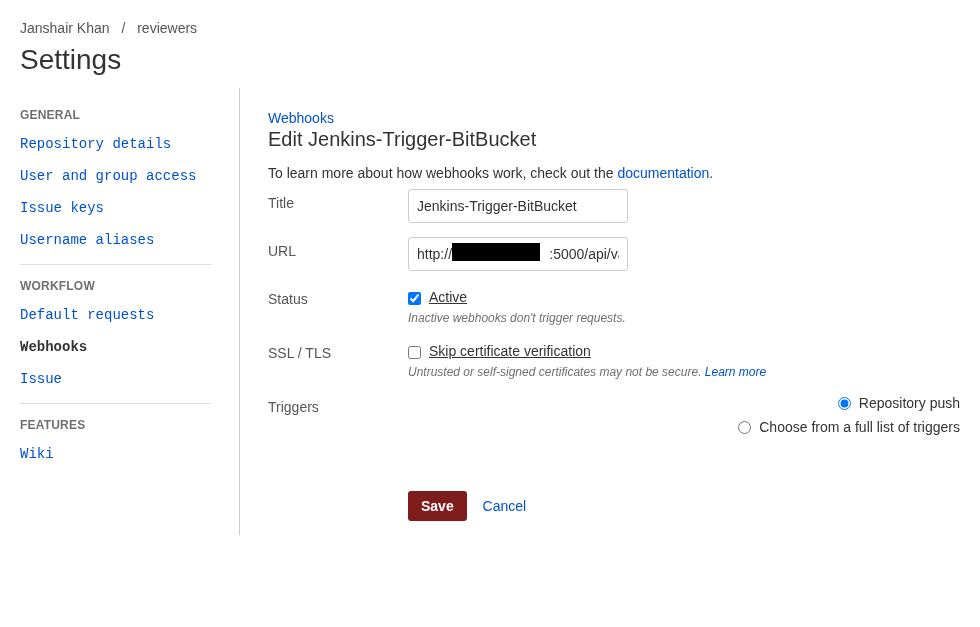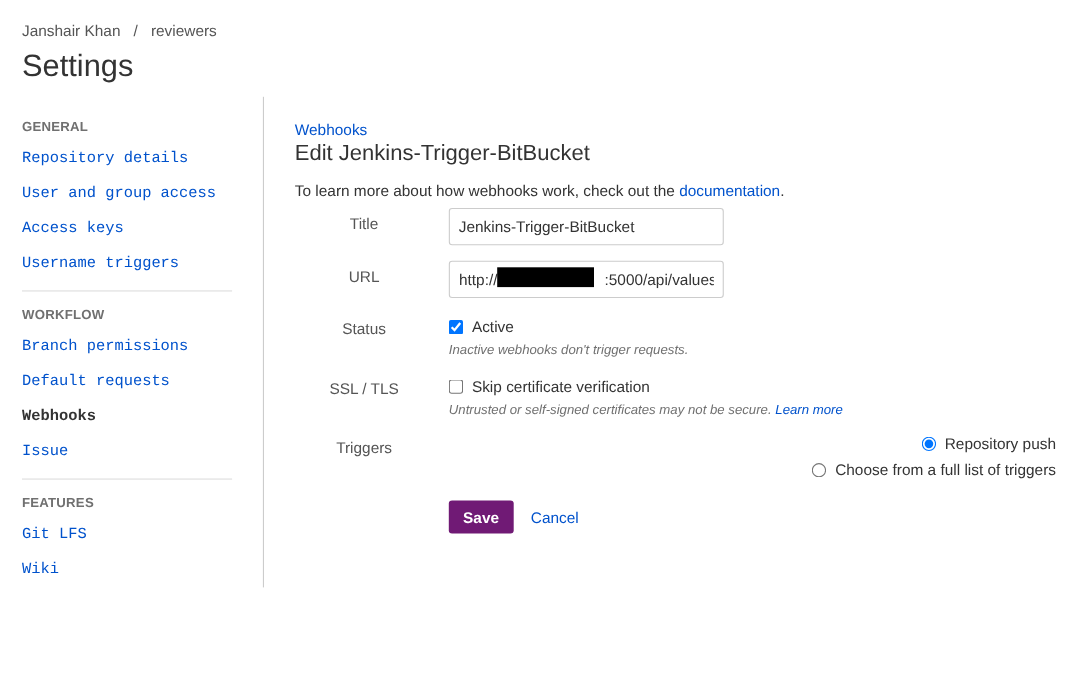--- a/index.html
+++ b/index.html
@@ -149,7 +149,7 @@
       <div class="section-header">GENERAL</div>
       <a class="sidebar-item">Repository details</a>
       <a class="sidebar-item">User and group access</a>
-      <a class="sidebar-item">Access keys</a>
+      <a class="sidebar-item">Issue keys</a>
       <a class="sidebar-item">Username triggers</a>
       <hr>
       <div class="section-header">WORKFLOW</div>

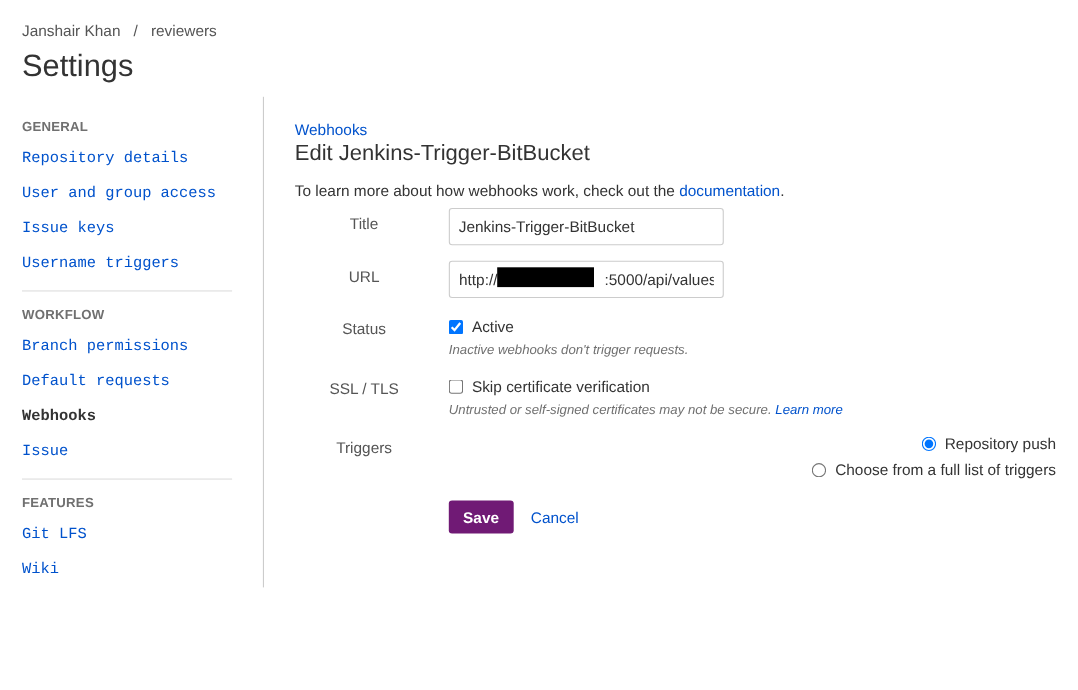--- a/index.html
+++ b/index.html
@@ -77,7 +77,7 @@
     }
     .form-label {
       width: 140px;
-      text-align: center;
+      text-align: left;
       padding-right: 14px;
       font-size: 14px;
       color: #555;

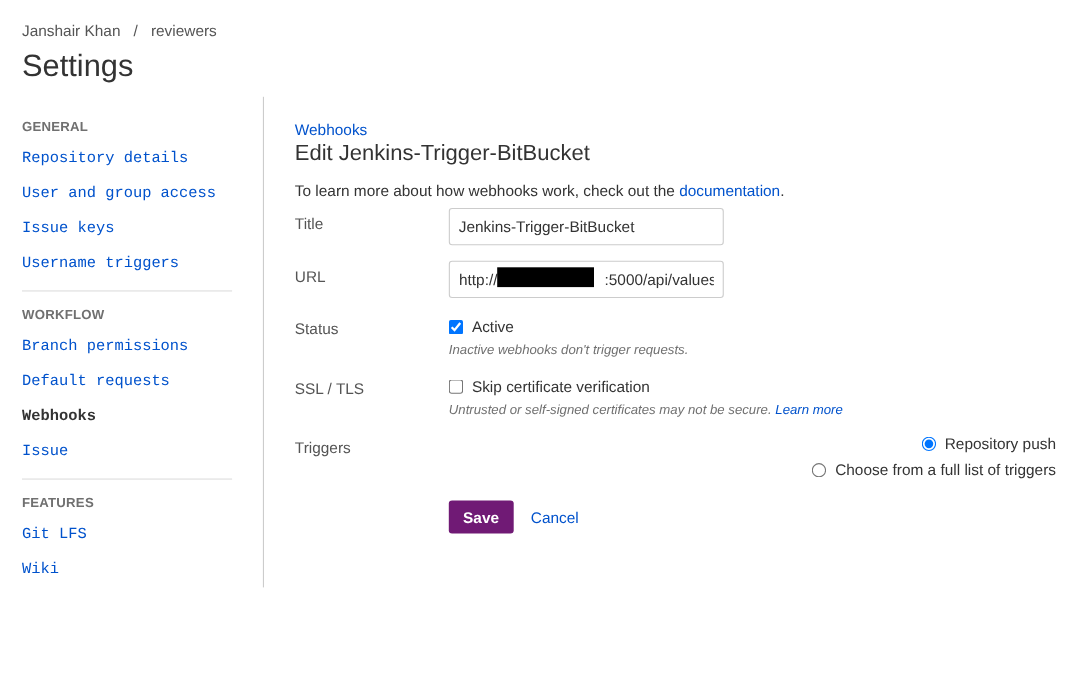--- a/index.html
+++ b/index.html
@@ -85,7 +85,7 @@
     }
     .form-field { flex: 1; }
     input[type="text"] {
-      width: 250px;
+      width: 220px;
       height: 32px;
       border: 1px solid #ccc;
       border-radius: 3px;

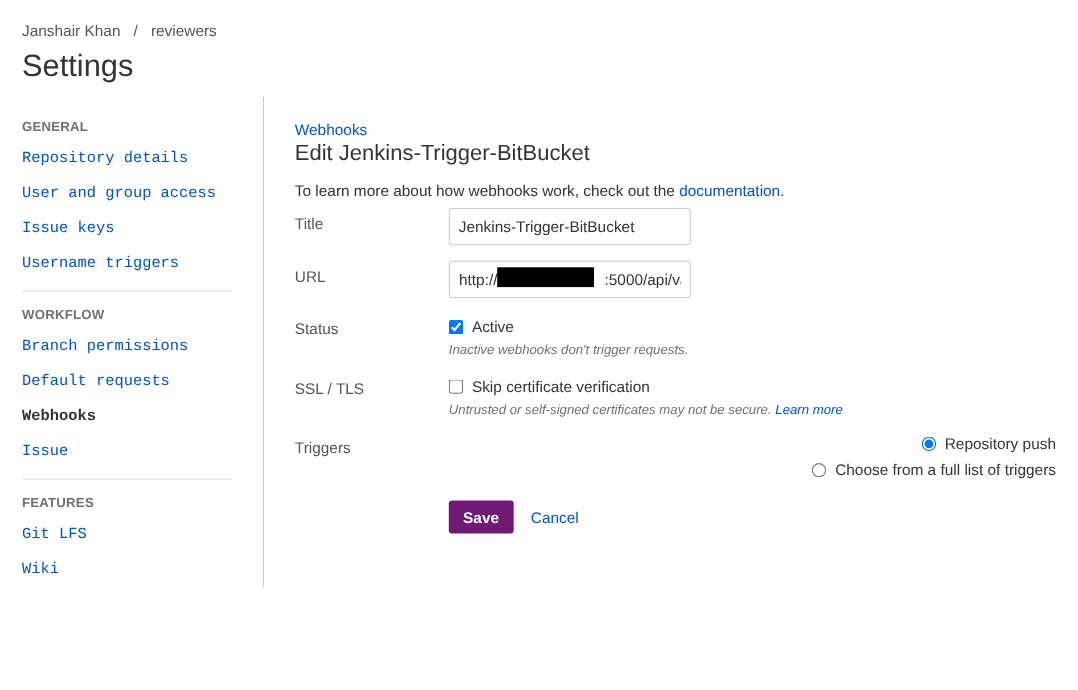--- a/index.html
+++ b/index.html
@@ -150,7 +150,7 @@
       <a class="sidebar-item">Repository details</a>
       <a class="sidebar-item">User and group access</a>
       <a class="sidebar-item">Issue keys</a>
-      <a class="sidebar-item">Username triggers</a>
+      <a class="sidebar-item">Username aliases</a>
       <hr>
       <div class="section-header">WORKFLOW</div>
       <a class="sidebar-item">Branch permissions</a>

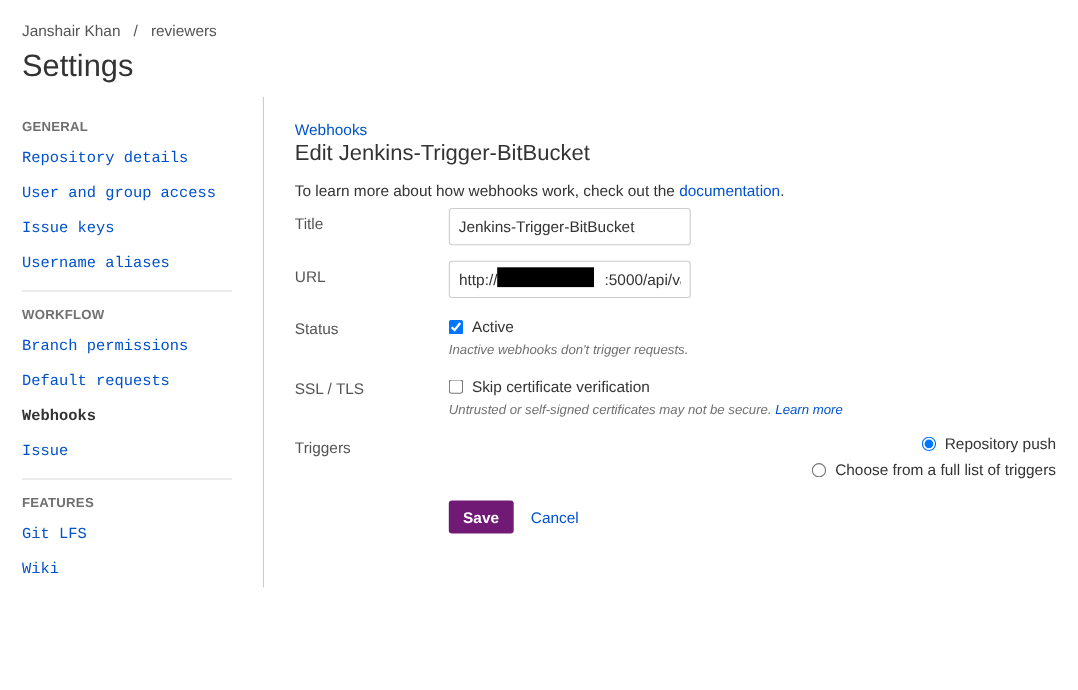--- a/index.html
+++ b/index.html
@@ -103,7 +103,7 @@
       width: 88px;
       background: #000;
     }
-    .check-row { display: flex; align-items: center; gap: 8px; padding-top: 4px; }
+    .check-row { display: flex; align-items: flex-end; gap: 8px; padding-top: 4px; text-decoration: underline; }
     .radio-row { display: flex; align-items: center; gap: 8px; padding-top: 2px; padding-bottom: 6px; justify-content: flex-end; }
     .help-text {
       font-size: 12px;

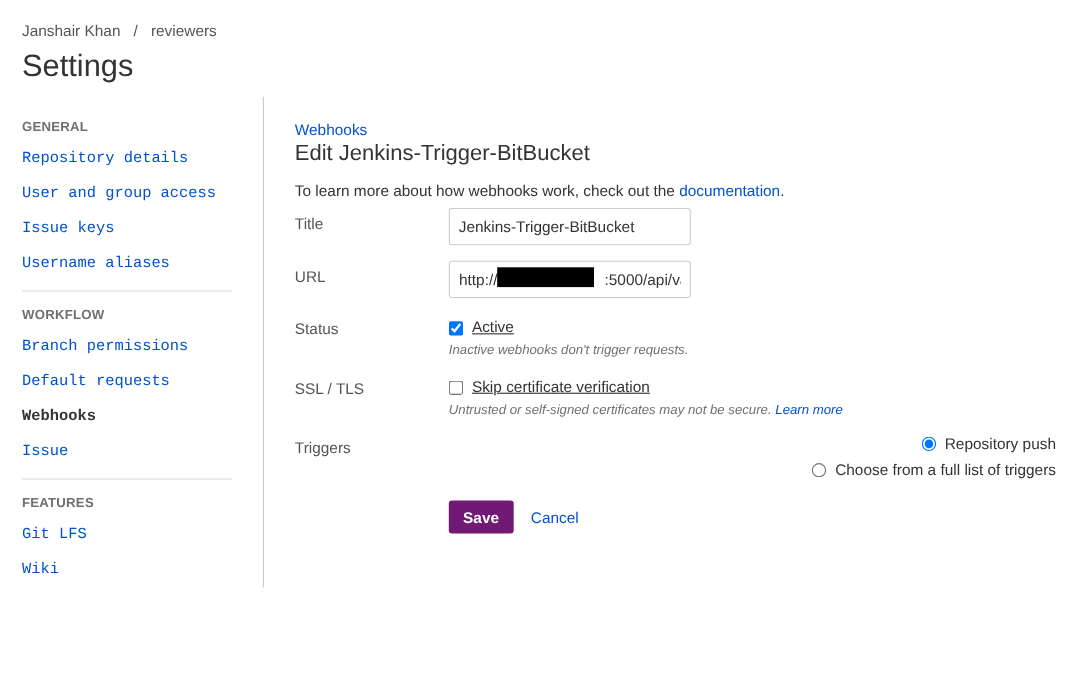--- a/index.html
+++ b/index.html
@@ -153,7 +153,6 @@
       <a class="sidebar-item">Username aliases</a>
       <hr>
       <div class="section-header">WORKFLOW</div>
-      <a class="sidebar-item">Branch permissions</a>
       <a class="sidebar-item">Default requests</a>
       <a class="sidebar-item active">Webhooks</a>
       <a class="sidebar-item">Issue</a>

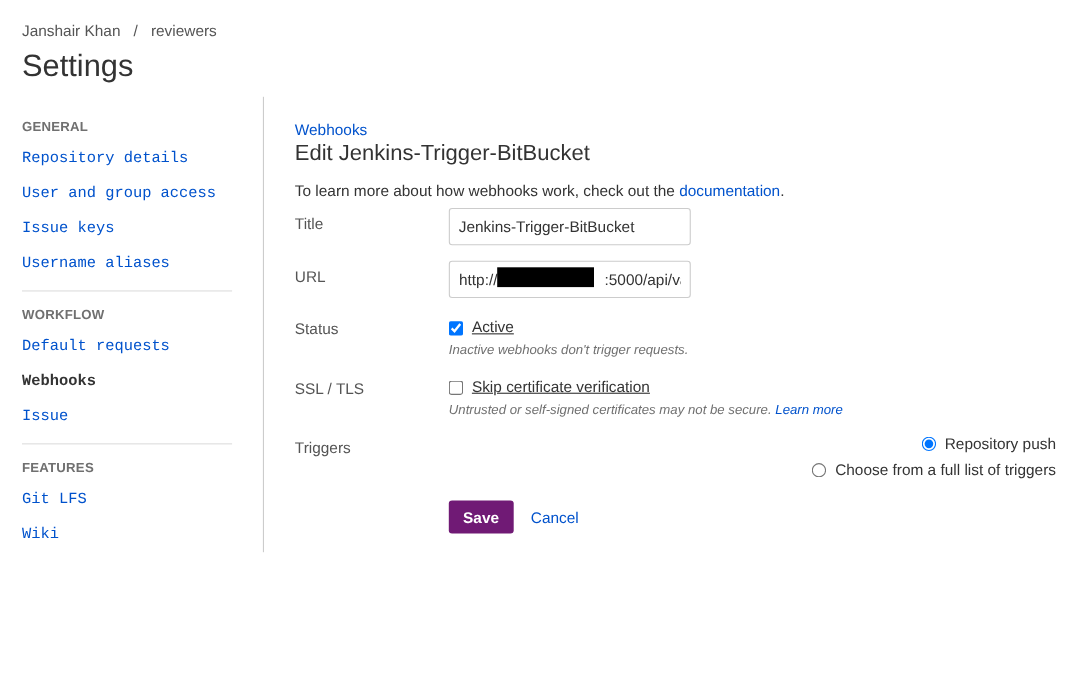--- a/index.html
+++ b/index.html
@@ -158,7 +158,6 @@
       <a class="sidebar-item">Issue</a>
       <hr>
       <div class="section-header">FEATURES</div>
-      <a class="sidebar-item">Git LFS</a>
       <a class="sidebar-item">Wiki</a>
     </div>
 

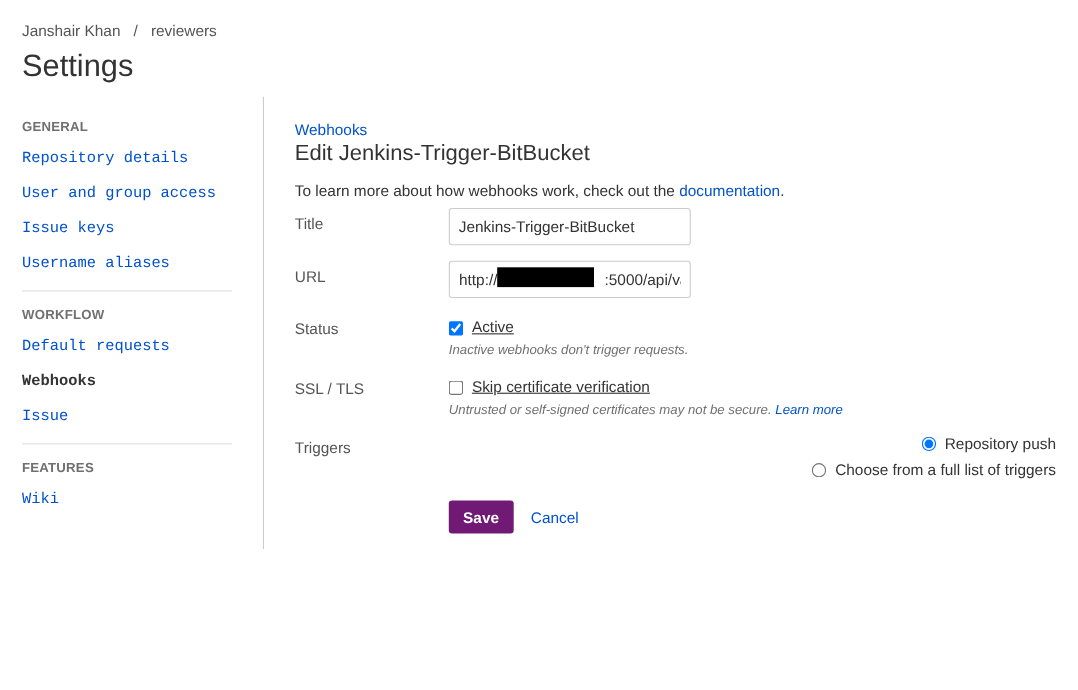--- a/index.html
+++ b/index.html
@@ -113,7 +113,7 @@
     }
     .help-text a { color: #0052CC; cursor: pointer; }
     .btn-save {
-      background: #701a75;
+      background: #7f1d1d;
       color: #fff;
       border: none;
       border-radius: 3px;
@@ -121,6 +121,7 @@
       font-size: 14px;
       font-weight: 700;
       cursor: pointer;
+      margin-top: 36px;
     }
     .btn-cancel {
       background: none;

